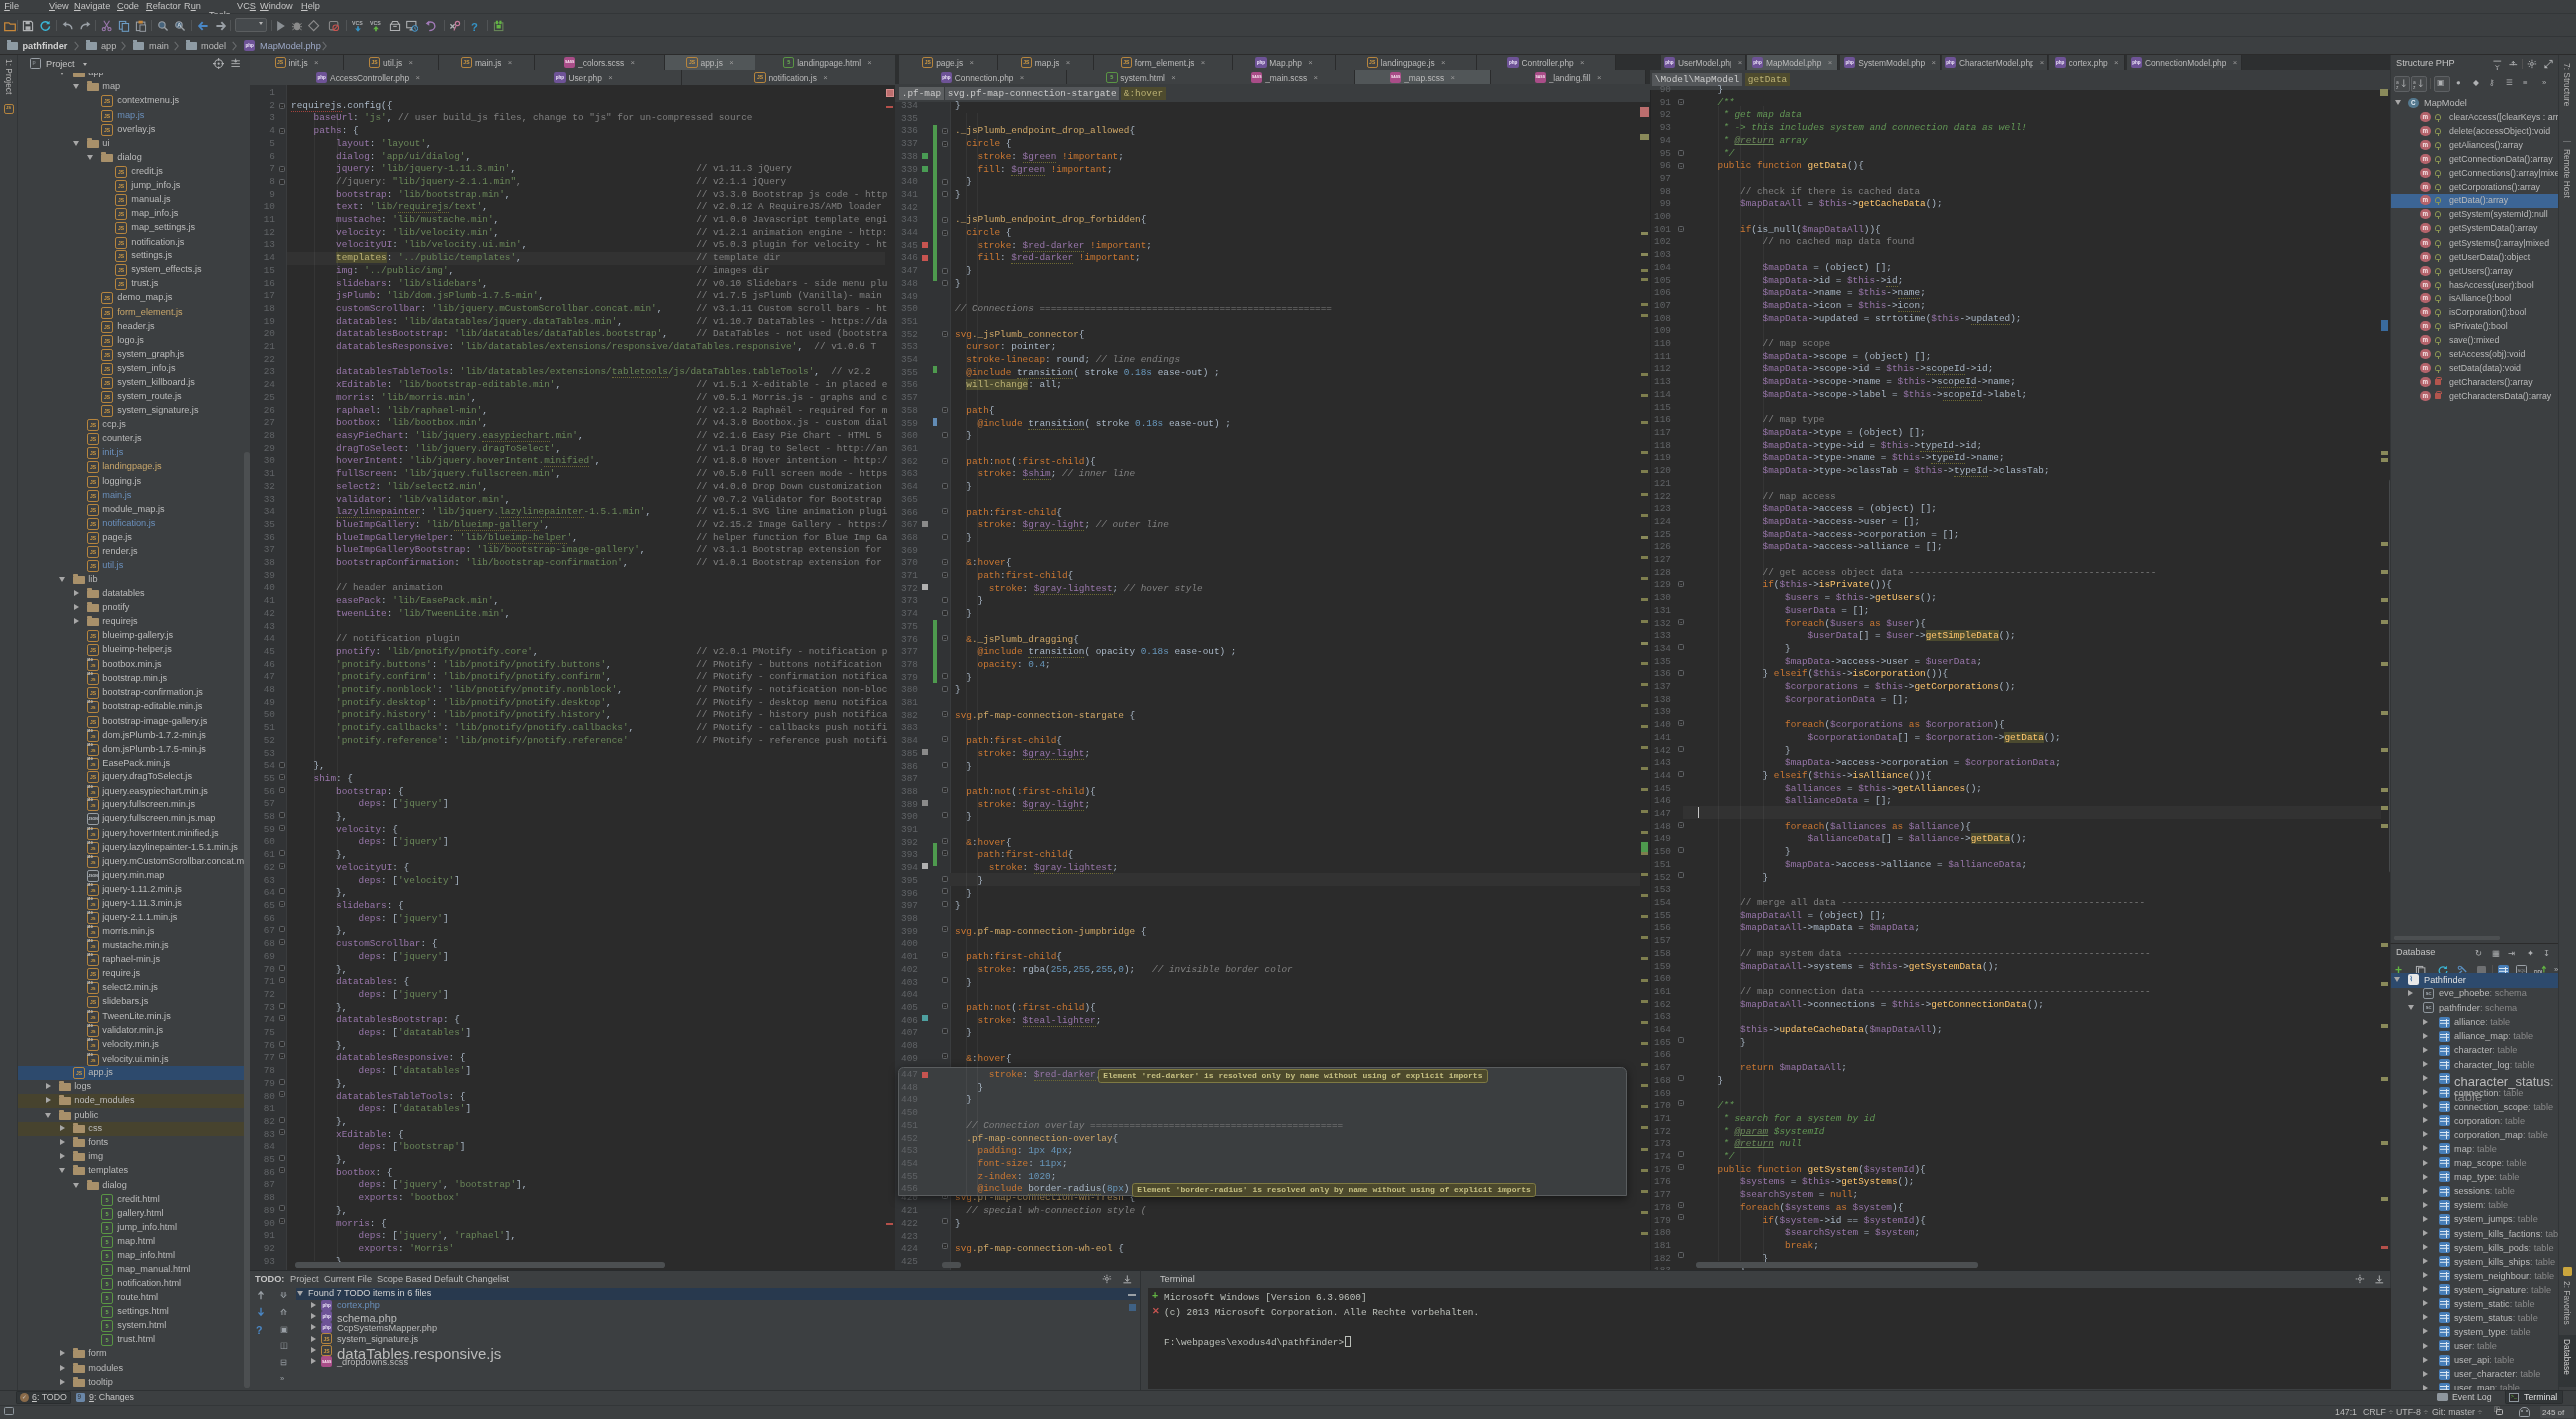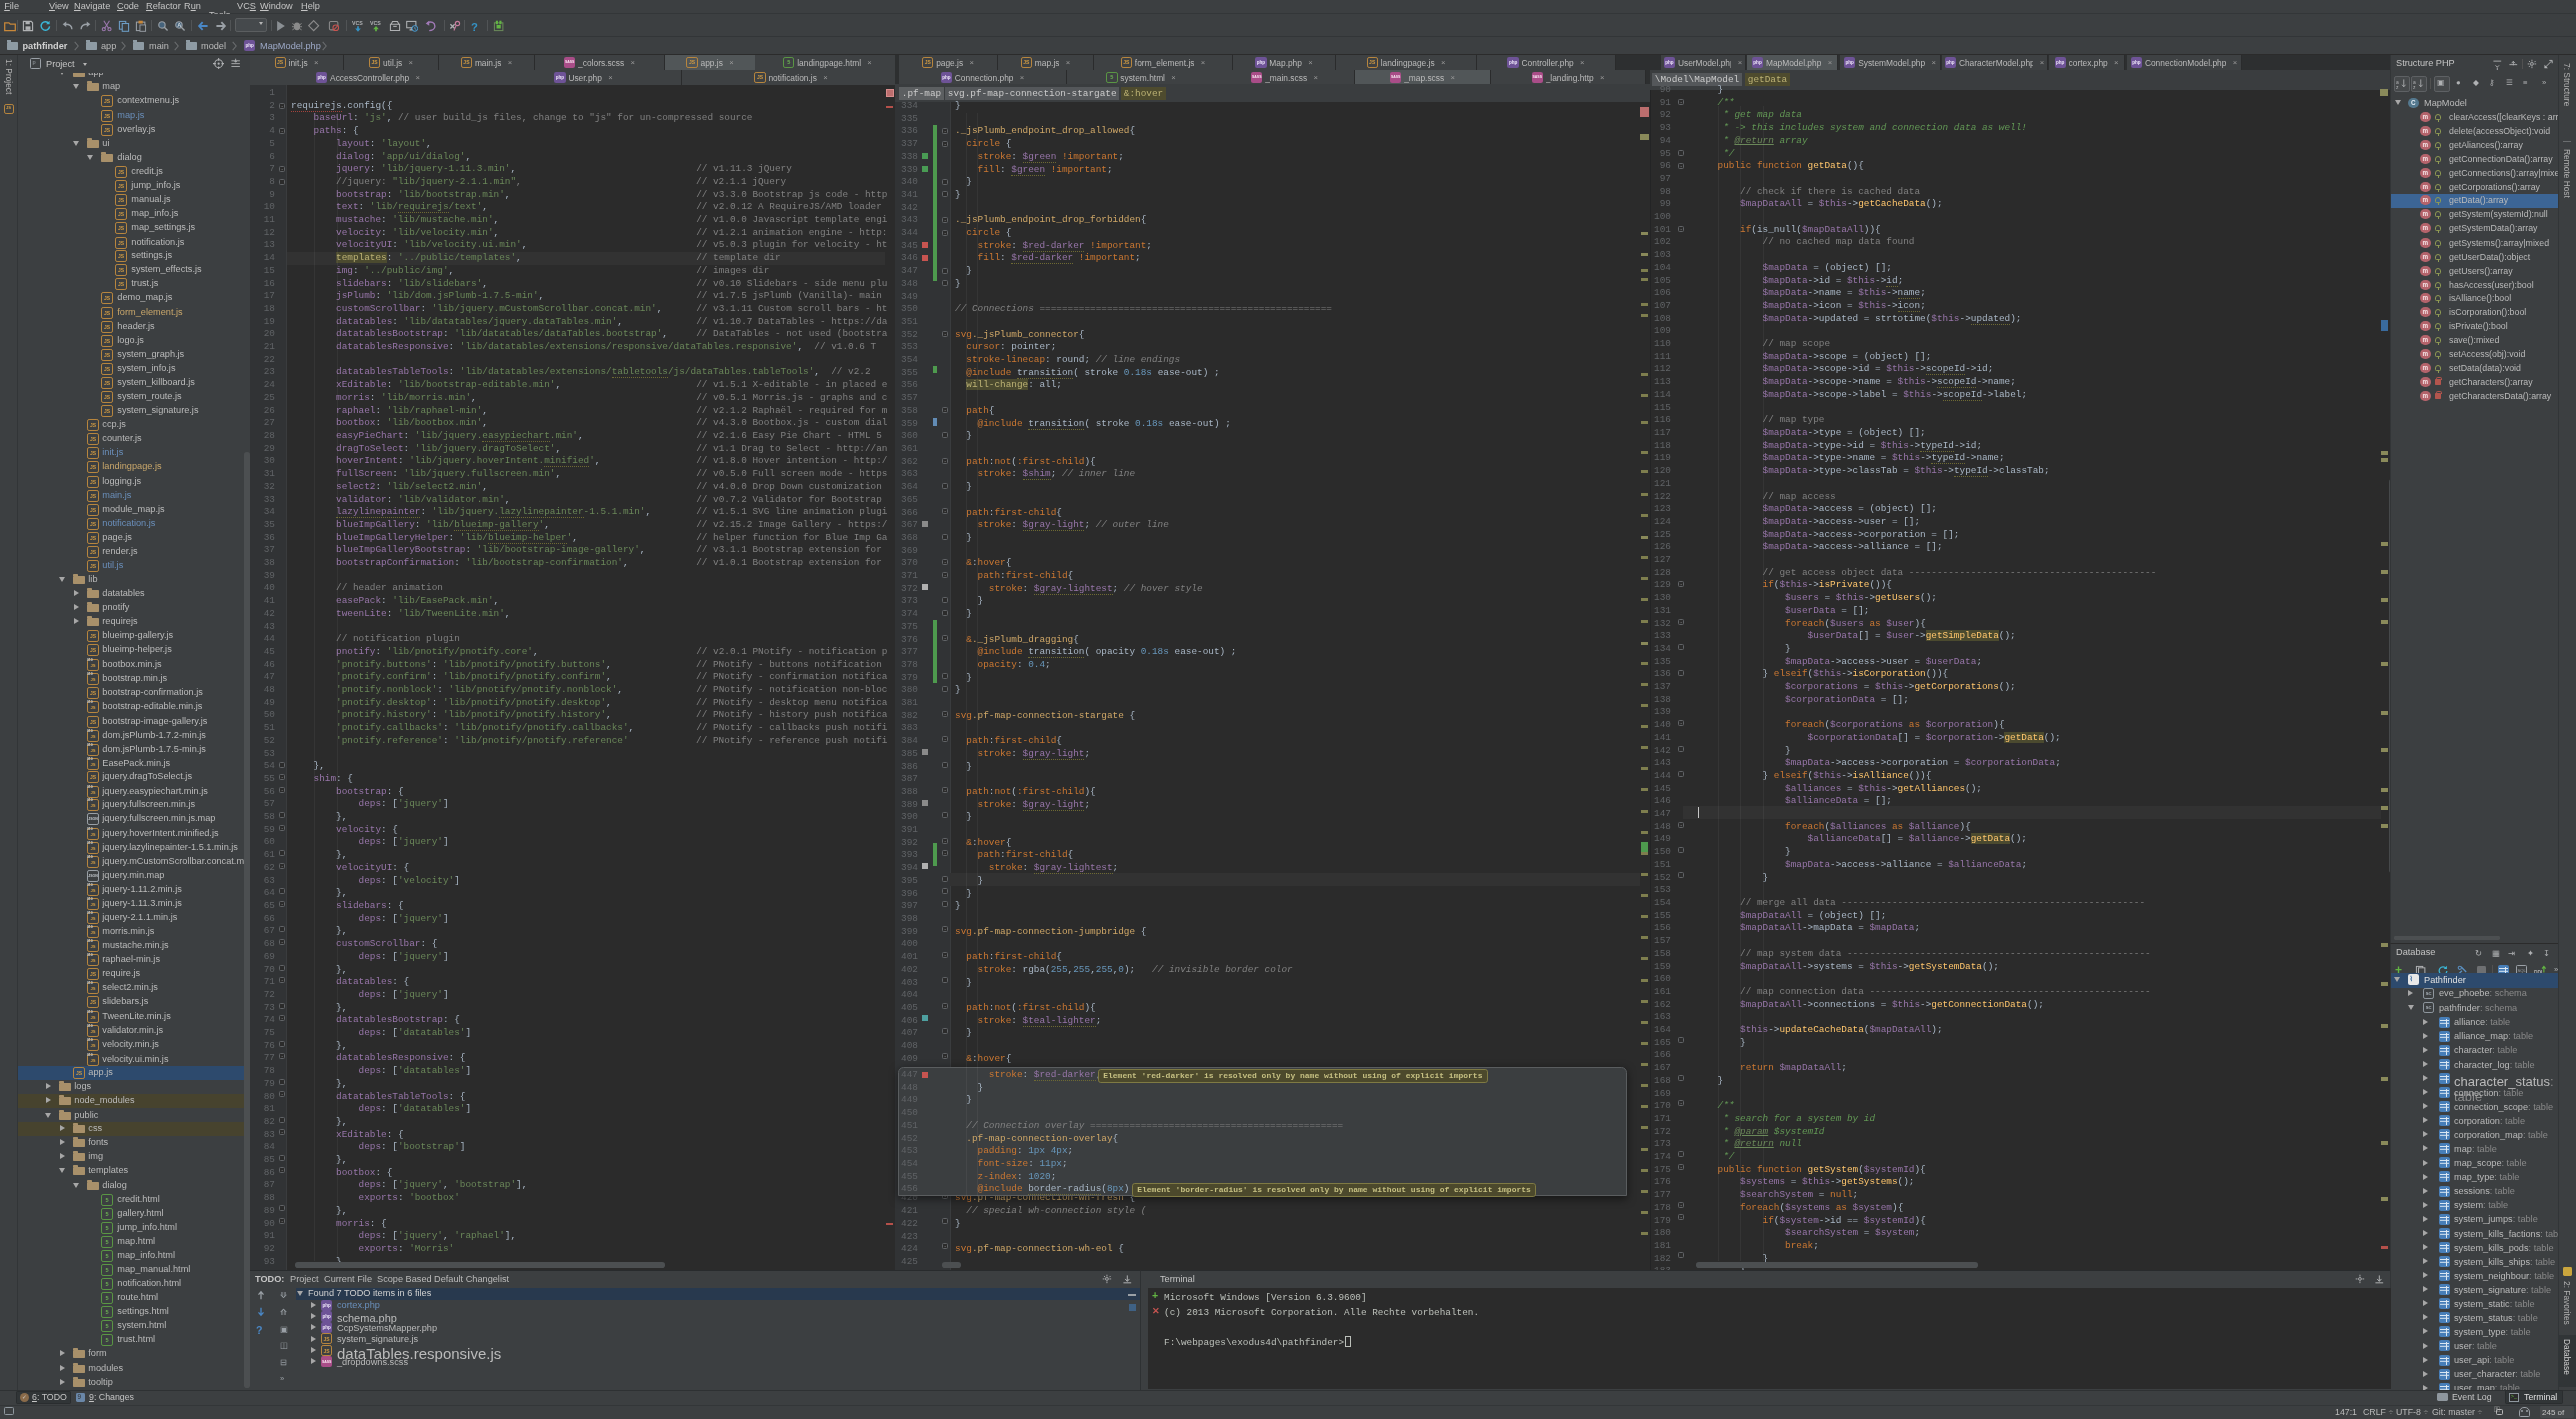--- a/index.html
+++ b/index.html
@@ -1165,7 +1165,7 @@
   </div>
 <div class="tab" style="left:1491px;top:70px;width:155px;justify-content:center">
     <span class="ficon i-sass">SASS</span>
-    <span style="overflow:hidden">_landing.http</span>
+    <span style="overflow:hidden">_landing.fill</span>
     <span class="x">×</span>
   </div>
 <div class="abs" style="left:895px;top:84px;width:755px;height:18.3px;background:#3a3d3f"></div>

